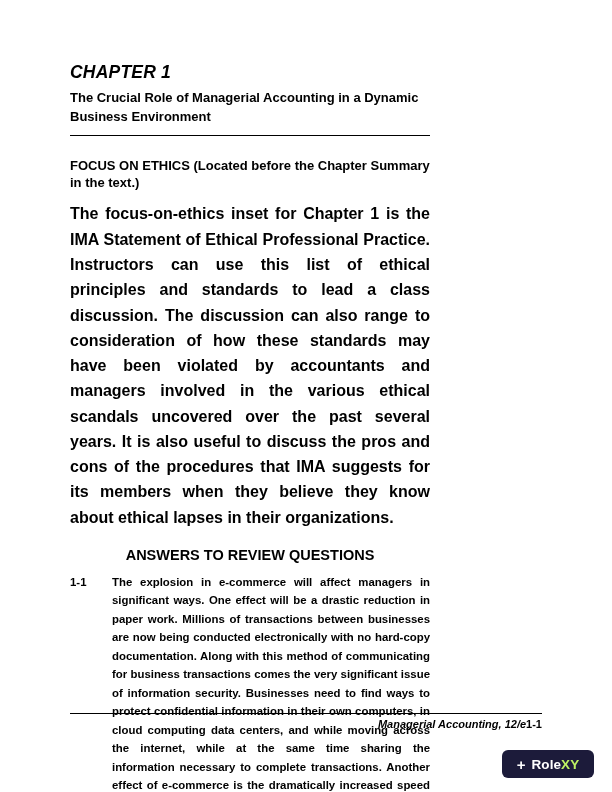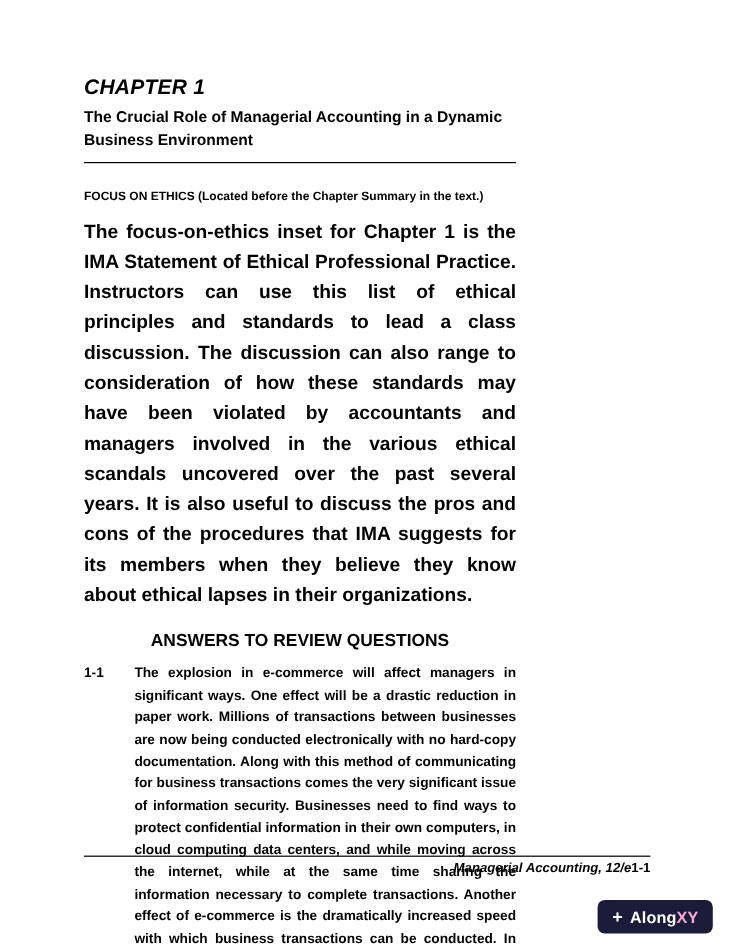--- a/index.html
+++ b/index.html
@@ -45,7 +45,7 @@
     height: 0;
   }
   .section-heading {
-    font-size: 10px;
+    font-size: 13px;
     font-weight: bold;
     margin: 22px 0 10px 0;
     line-height: 1.3;

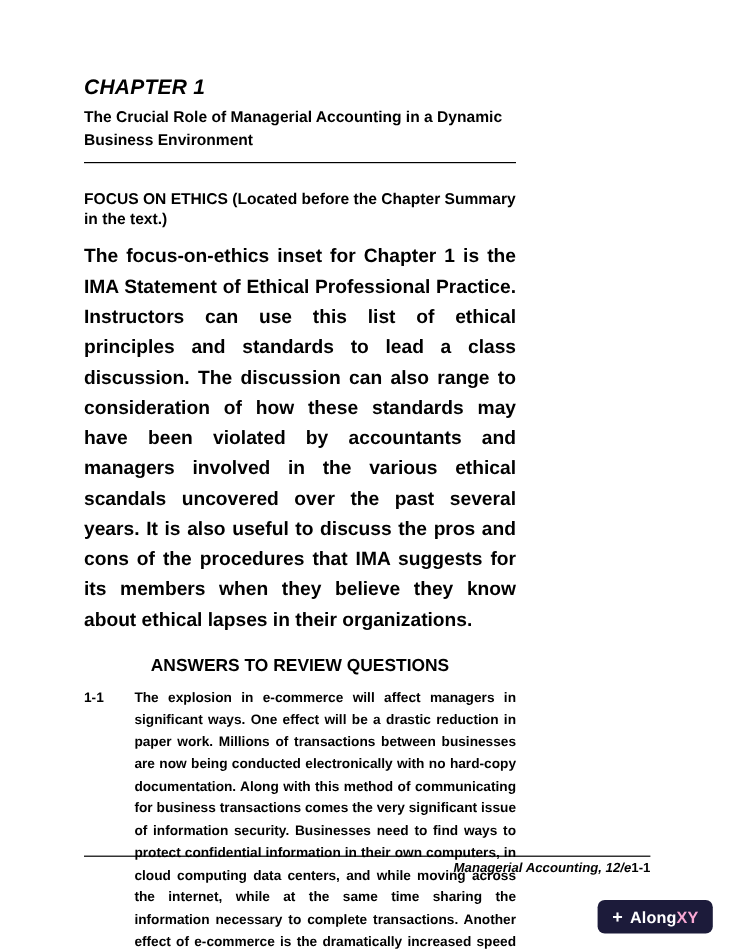--- a/index.html
+++ b/index.html
@@ -169,7 +169,7 @@
 
 <div class="watermark">
   <span class="watermark-plus">+</span>
-  <span class="watermark-text"><span>Along</span><span class="accent">XY</span></span>
+  <span class="watermark-text"><span>Role</span><span class="accent">XY</span></span>
 </div>
 
 </body></html>

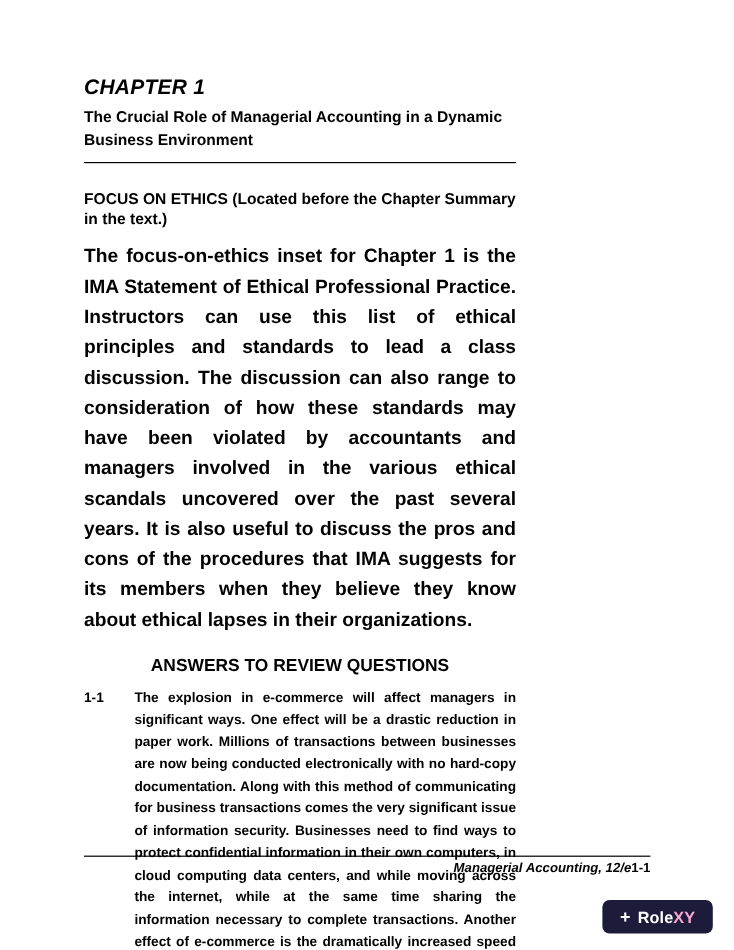--- a/index.html
+++ b/index.html
@@ -133,7 +133,7 @@
     letter-spacing: 0.1px;
   }
   .watermark-text .accent {
-    color: #f9a8d4;
+    color: #bef264;
   }
 </style>
 </head>

